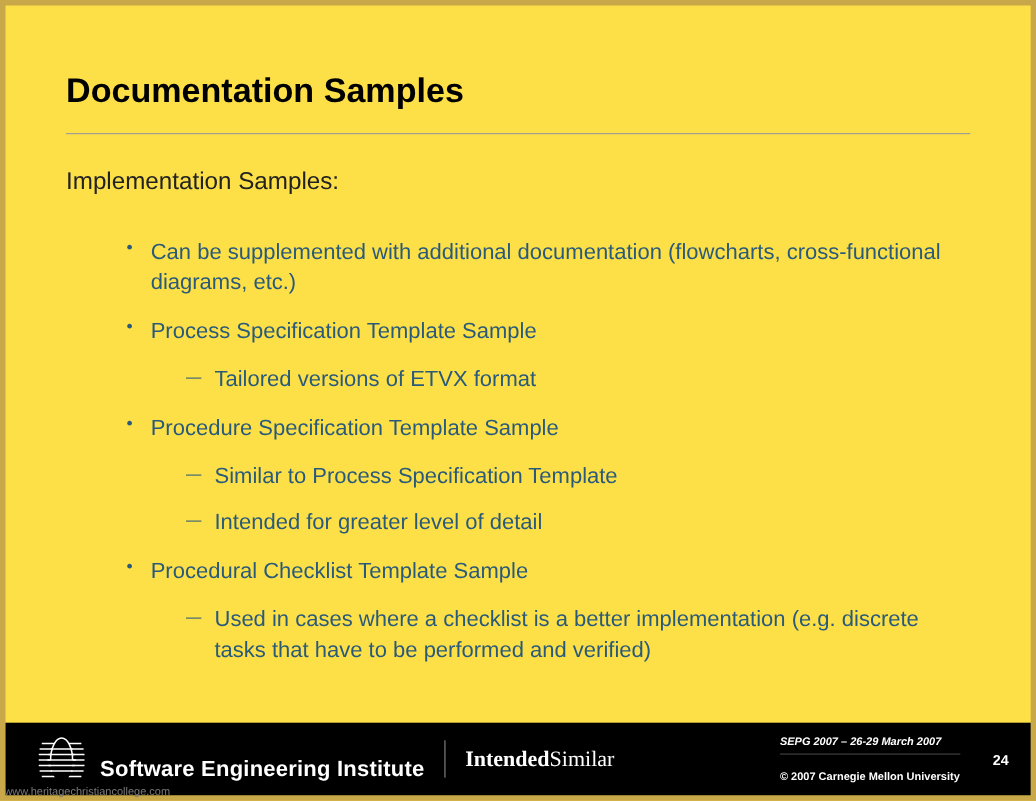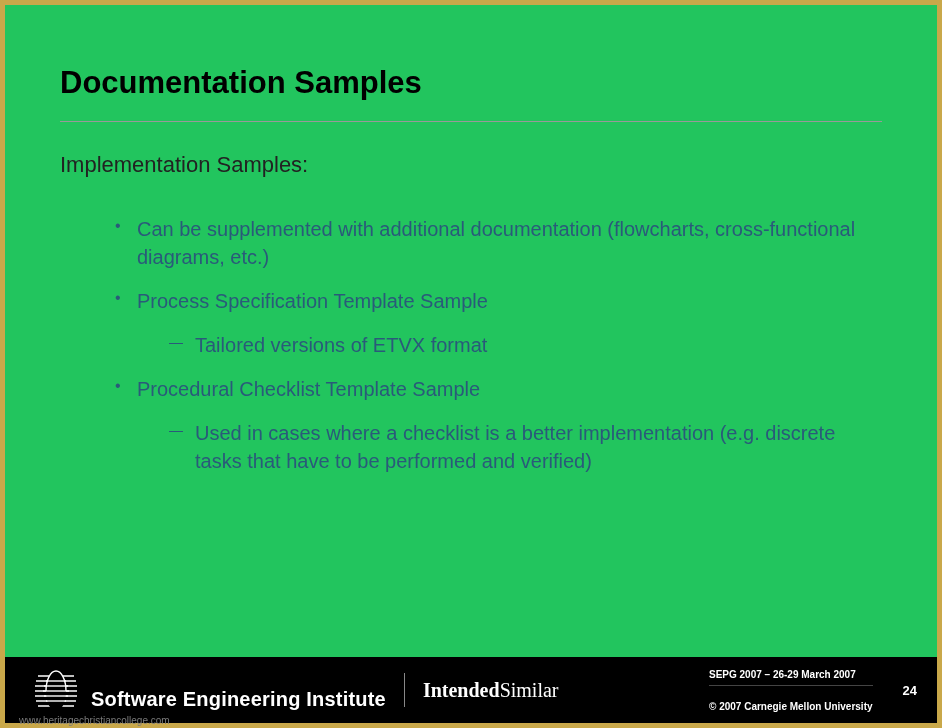--- a/index.html
+++ b/index.html
@@ -17,7 +17,7 @@
     left: 5px;
     right: 5px;
     bottom: 5px;
-    background: #22c55e;
+    background: #fde047;
     display: flex;
     flex-direction: column;
   }

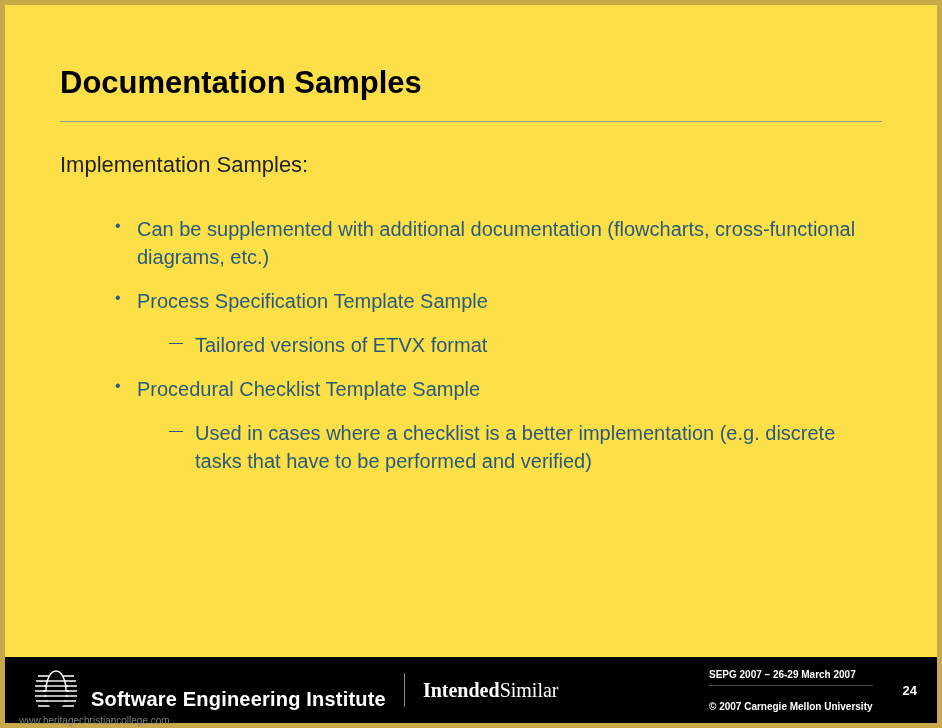--- a/index.html
+++ b/index.html
@@ -169,6 +169,13 @@
         <span>Process Specification Template Sample</span>
         <ul class="level2">
           <li><span>Tailored versions of ETVX format</span></li>
+        </ul>
+      </li>
+      <li>
+        <span>Procedure Specification Template Sample</span>
+        <ul class="level2">
+          <li><span>Similar to Process Specification Template</span></li>
+          <li><span>Intended for greater level of detail</span></li>
         </ul>
       </li>
       <li>

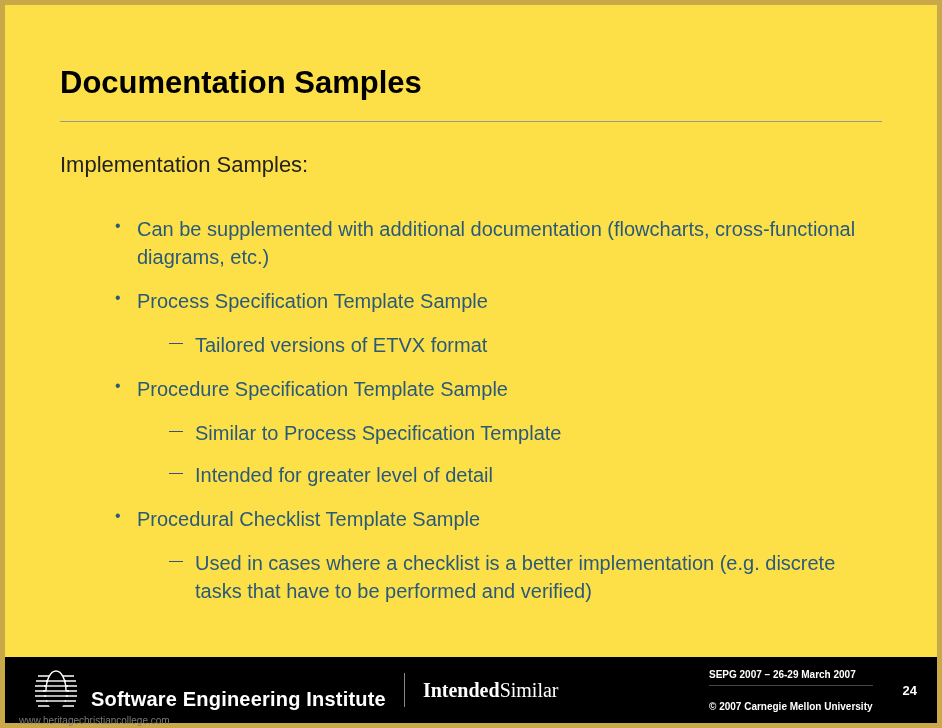--- a/index.html
+++ b/index.html
@@ -132,7 +132,7 @@
     padding-right: 14px;
   }
   .meta .mtitle { font-style: italic; font-weight: bold; }
-  .meta .mconf { font-weight: bold; margin-top: 1px; }
+  .meta .mconf { font-weight: bold; margin-top: 1px; font-style: italic; }
   .meta .mcopy {
     border-top: 1px solid #444;
     margin-top: 3px;

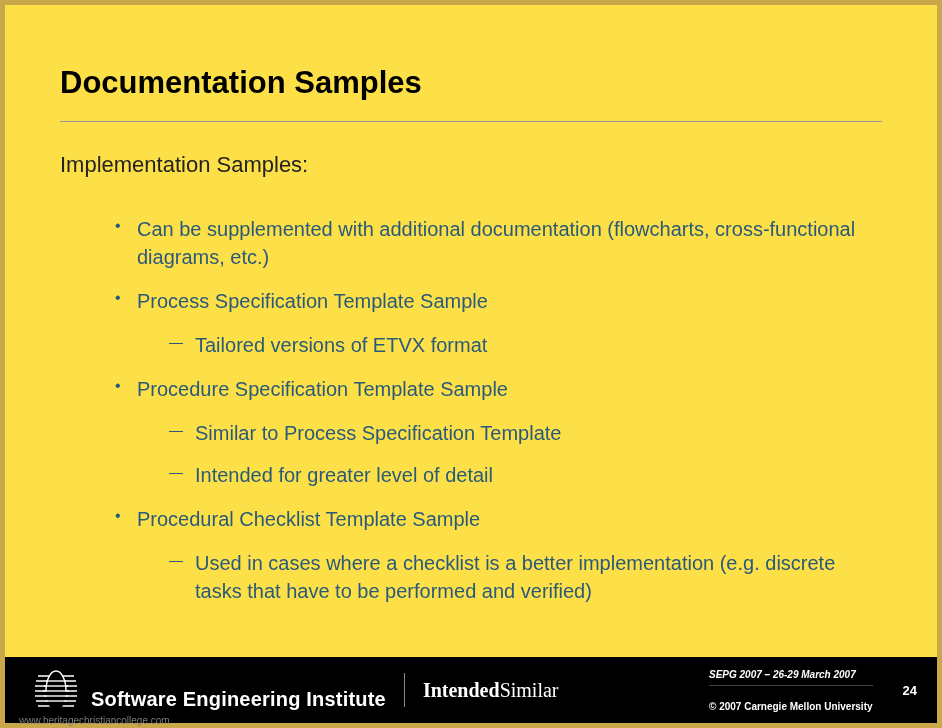--- a/index.html
+++ b/index.html
@@ -146,7 +146,7 @@
   }
   .watermark {
     position: absolute;
-    left: 15px;
+    left: 0;
     bottom: 0;
     font-size: 10px;
     color: #7a7a7a;

